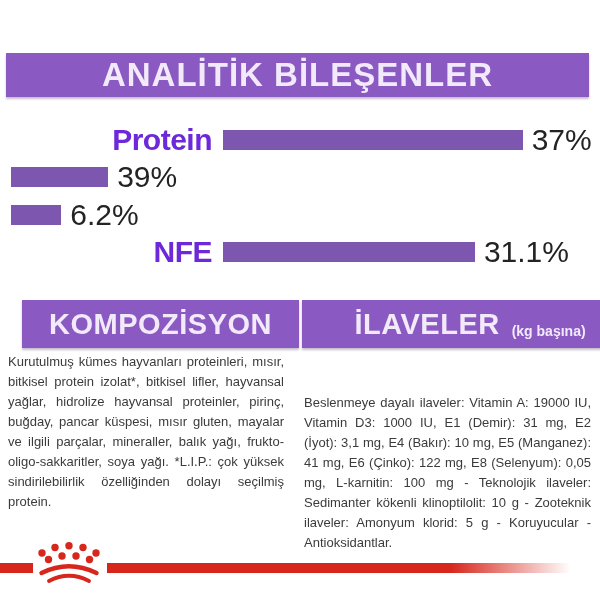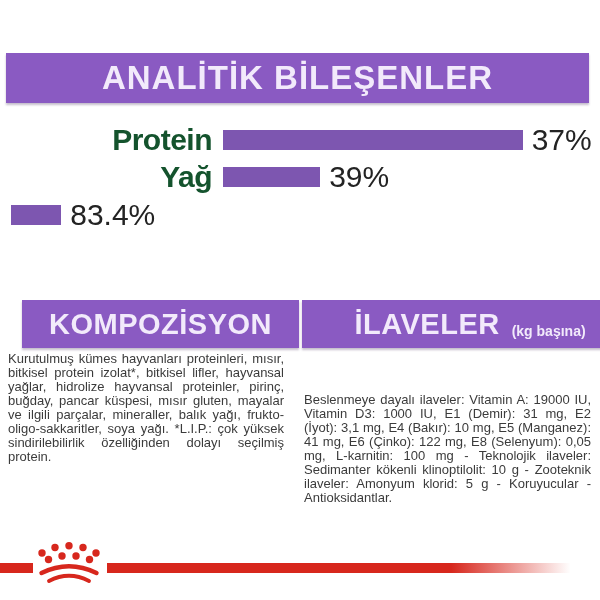--- a/index.html
+++ b/index.html
@@ -9,7 +9,7 @@
   .banner{position:absolute;background:var(--banner);color:#f2eafb;display:flex;
           align-items:center;justify-content:center;font-weight:bold;
           box-shadow:0 2px 2px rgba(90,70,110,0.35);}
-  .banner-top{left:6px;top:53px;width:583px;height:50px;font-size:33px;letter-spacing:1px;}
+  .banner-top{left:6px;top:53px;width:583px;height:44px;font-size:33px;letter-spacing:1px;}
   .banner-section{top:300px;height:48px;font-size:29px;letter-spacing:0.5px;}
   .banner-comp{left:22px;width:277px;}
   .banner-add{left:302px;width:336px;gap:12px;}

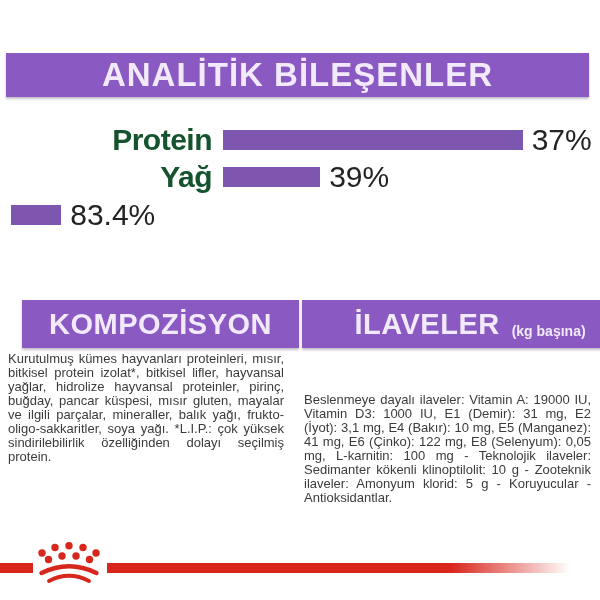--- a/index.html
+++ b/index.html
@@ -17,7 +17,7 @@
   .chart{position:absolute;left:0;top:121px;width:600px;}
   .chart-row{display:flex;align-items:center;height:37.5px;}
   .chart-label{width:212px;text-align:right;font-size:30px;font-weight:bold;
-               color:#14532d;letter-spacing:-0.5px;white-space:nowrap;}
+               color:#6d28d9;letter-spacing:-0.5px;white-space:nowrap;}
   .chart-bar{height:20px;margin-left:11px;flex:0 0 auto;}
   .chart-value{margin-left:9px;font-size:30px;font-weight:normal;color:#232323;white-space:nowrap;}
   .body-text{position:absolute;font-size:13px;line-height:14px;color:#3b3b3b;

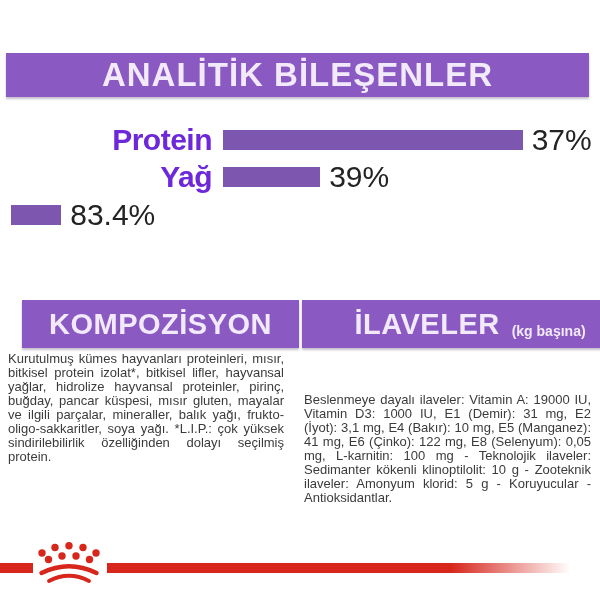--- a/index.html
+++ b/index.html
@@ -45,7 +45,6 @@
         <div class="chart-value">37%</div>
       </div>
       <div class="chart-row">
-        <div class="chart-label">Yağ</div>
         <div class="chart-bar" style="width: 97.2px; background: rgb(125, 86, 176);"></div>
         <div class="chart-value">39%</div>
       </div>

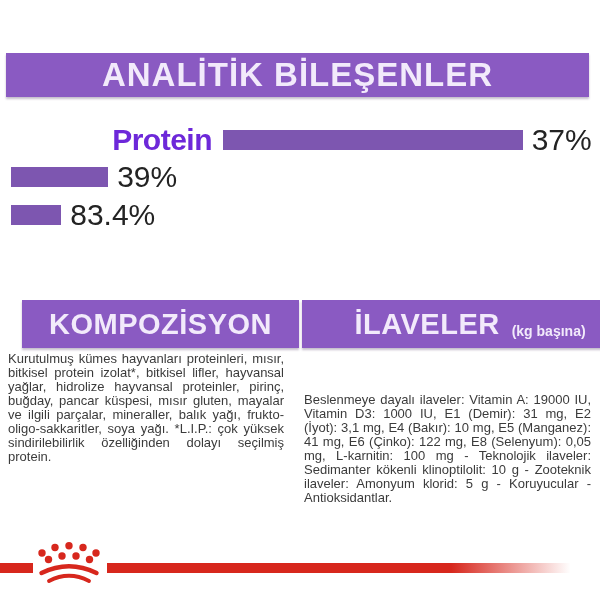--- a/index.html
+++ b/index.html
@@ -50,7 +50,7 @@
       </div>
       <div class="chart-row">
         <div class="chart-bar" style="width: 50.22px; background: rgb(125, 86, 176);"></div>
-        <div class="chart-value">83.4%</div>
+        <div class="chart-value">6.2%</div>
       </div>
     </div>
 

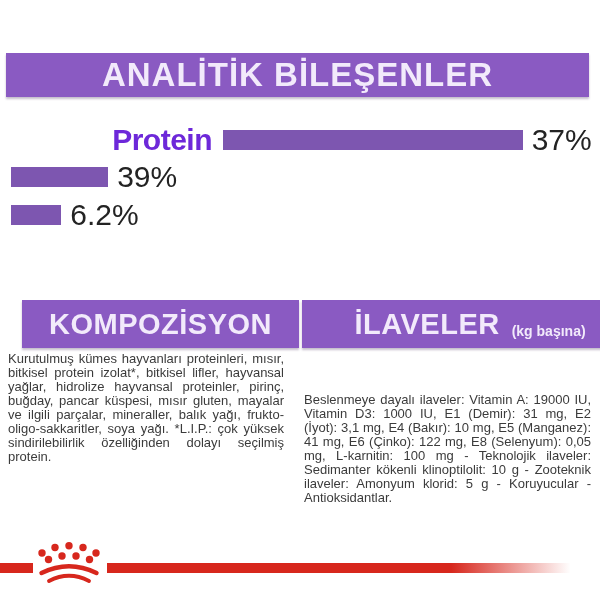--- a/index.html
+++ b/index.html
@@ -52,6 +52,11 @@
         <div class="chart-bar" style="width: 50.22px; background: rgb(125, 86, 176);"></div>
         <div class="chart-value">6.2%</div>
       </div>
+      <div class="chart-row">
+        <div class="chart-label">NFE</div>
+        <div class="chart-bar" style="width: 251.91px; background: rgb(125, 86, 176);"></div>
+        <div class="chart-value">31.1%</div>
+      </div>
     </div>
 
   <div class="banner banner-section banner-comp">

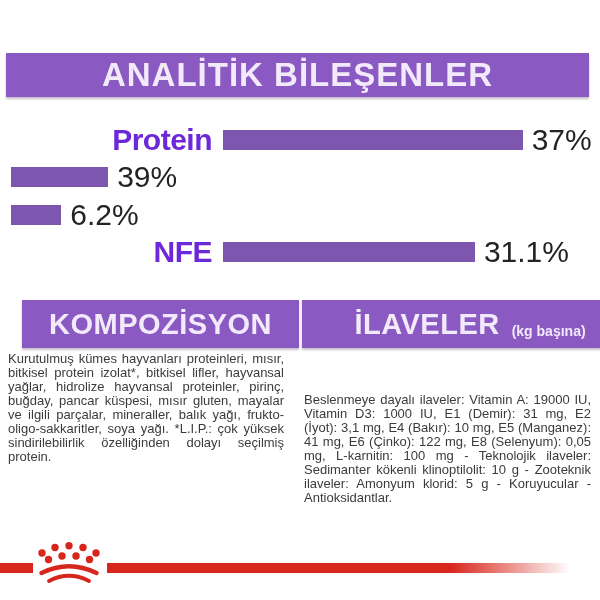--- a/index.html
+++ b/index.html
@@ -20,7 +20,7 @@
                color:#6d28d9;letter-spacing:-0.5px;white-space:nowrap;}
   .chart-bar{height:20px;margin-left:11px;flex:0 0 auto;}
   .chart-value{margin-left:9px;font-size:30px;font-weight:normal;color:#232323;white-space:nowrap;}
-  .body-text{position:absolute;font-size:13px;line-height:14px;color:#3b3b3b;
+  .body-text{position:absolute;font-size:13px;line-height:20px;color:#3b3b3b;
              text-align:justify;text-align-last:left;}
   .body-comp{left:8px;top:352px;width:276px;}
   .body-add{left:304px;top:352px;width:287px;margin-top:41px;}

